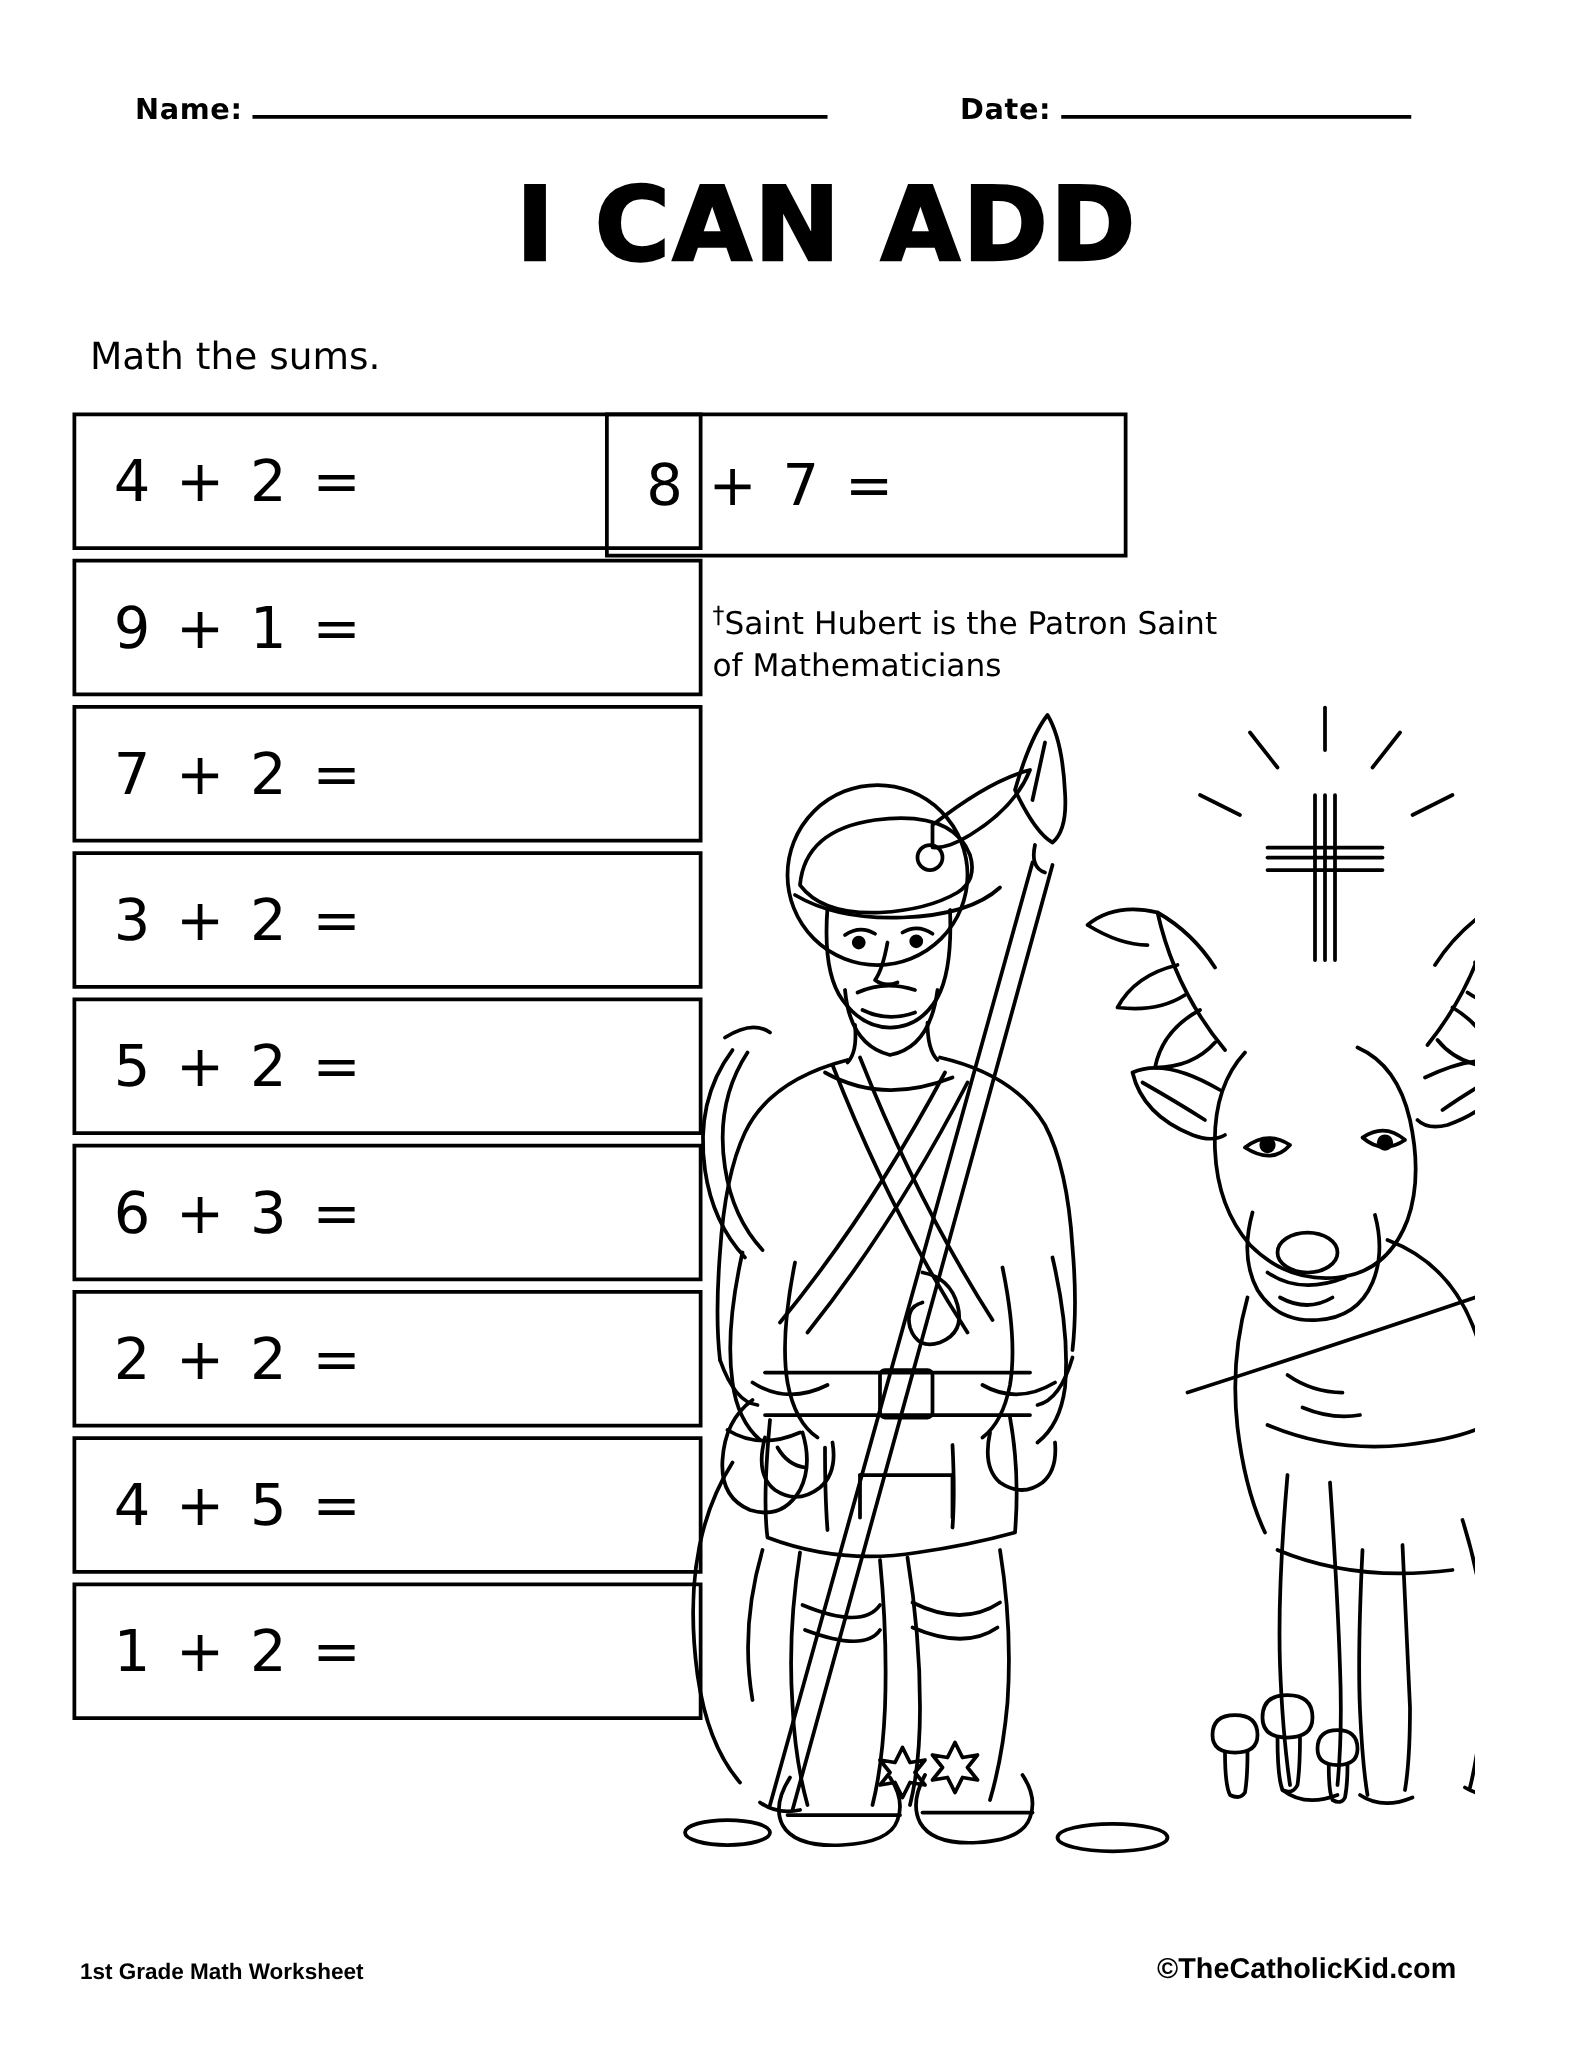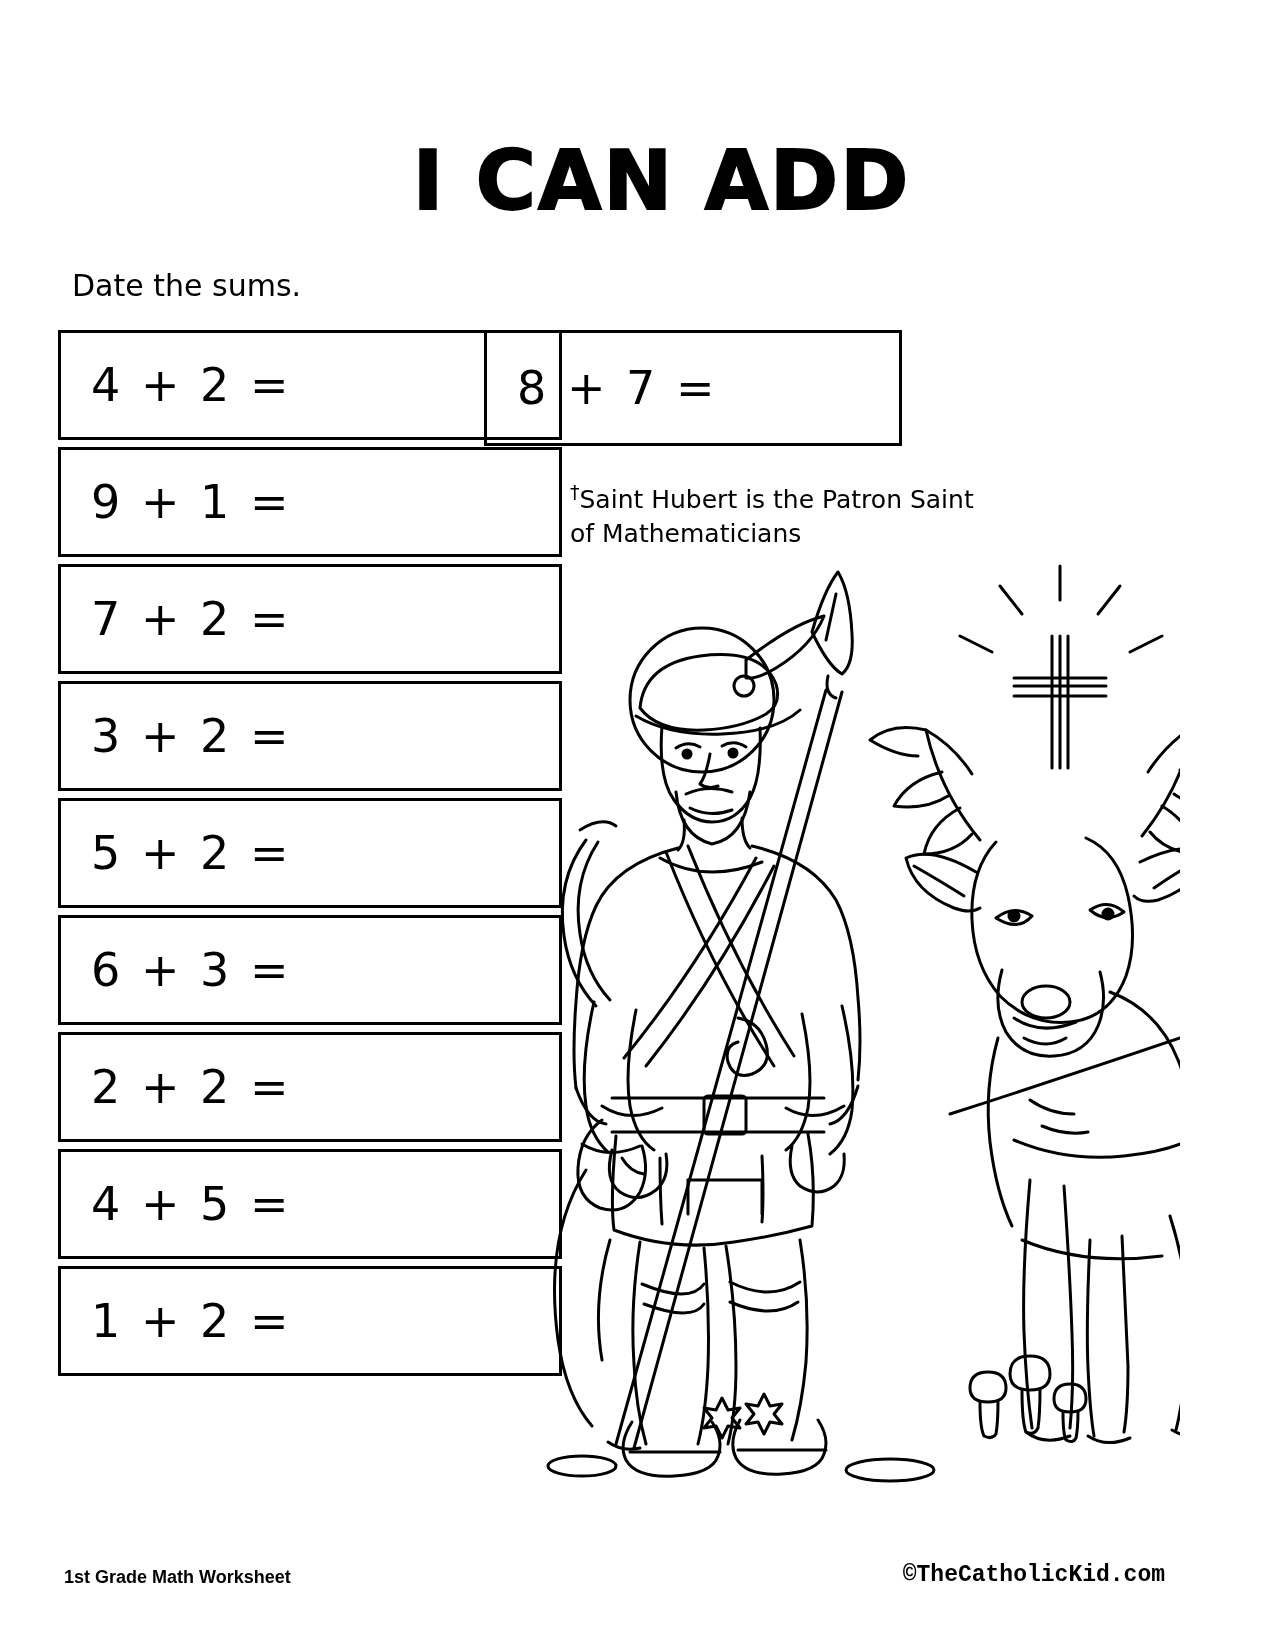--- a/index.html
+++ b/index.html
@@ -169,6 +169,14 @@
 
 <div class="page">
 
+  <div class="header-row">
+    <span class="name-label">Name:</span>
+    <span class="name-line"></span>
+    <span class="date-block">
+      <span class="date-label">Date:</span>
+      <span class="date-line"></span>
+    </span>
+  </div>
 
   <div class="title">I CAN ADD</div>
 

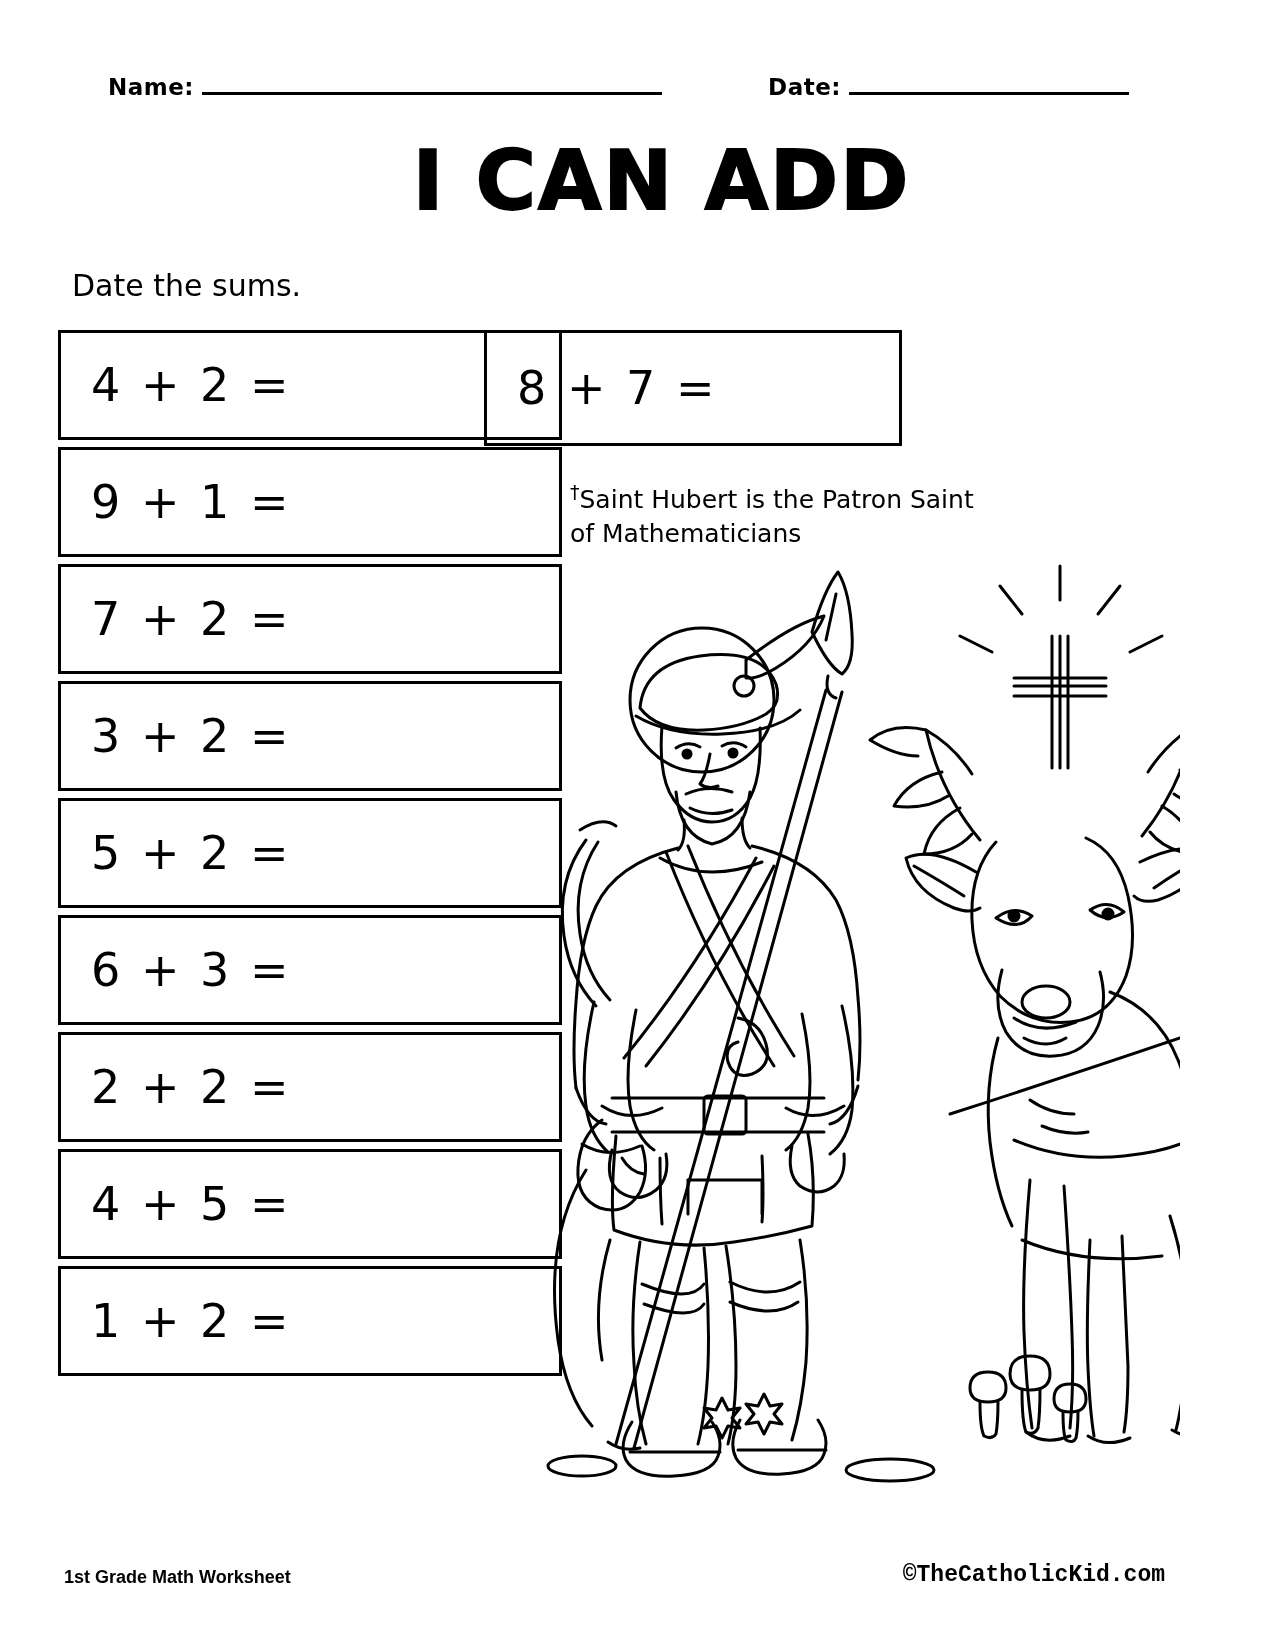--- a/index.html
+++ b/index.html
@@ -180,7 +180,7 @@
 
   <div class="title">I CAN ADD</div>
 
-  <div class="instruction">Date the sums.</div>
+  <div class="instruction">Math the sums.</div>
 
   <div class="left-col">
     <div class="prob-box">4 + 2 =</div>

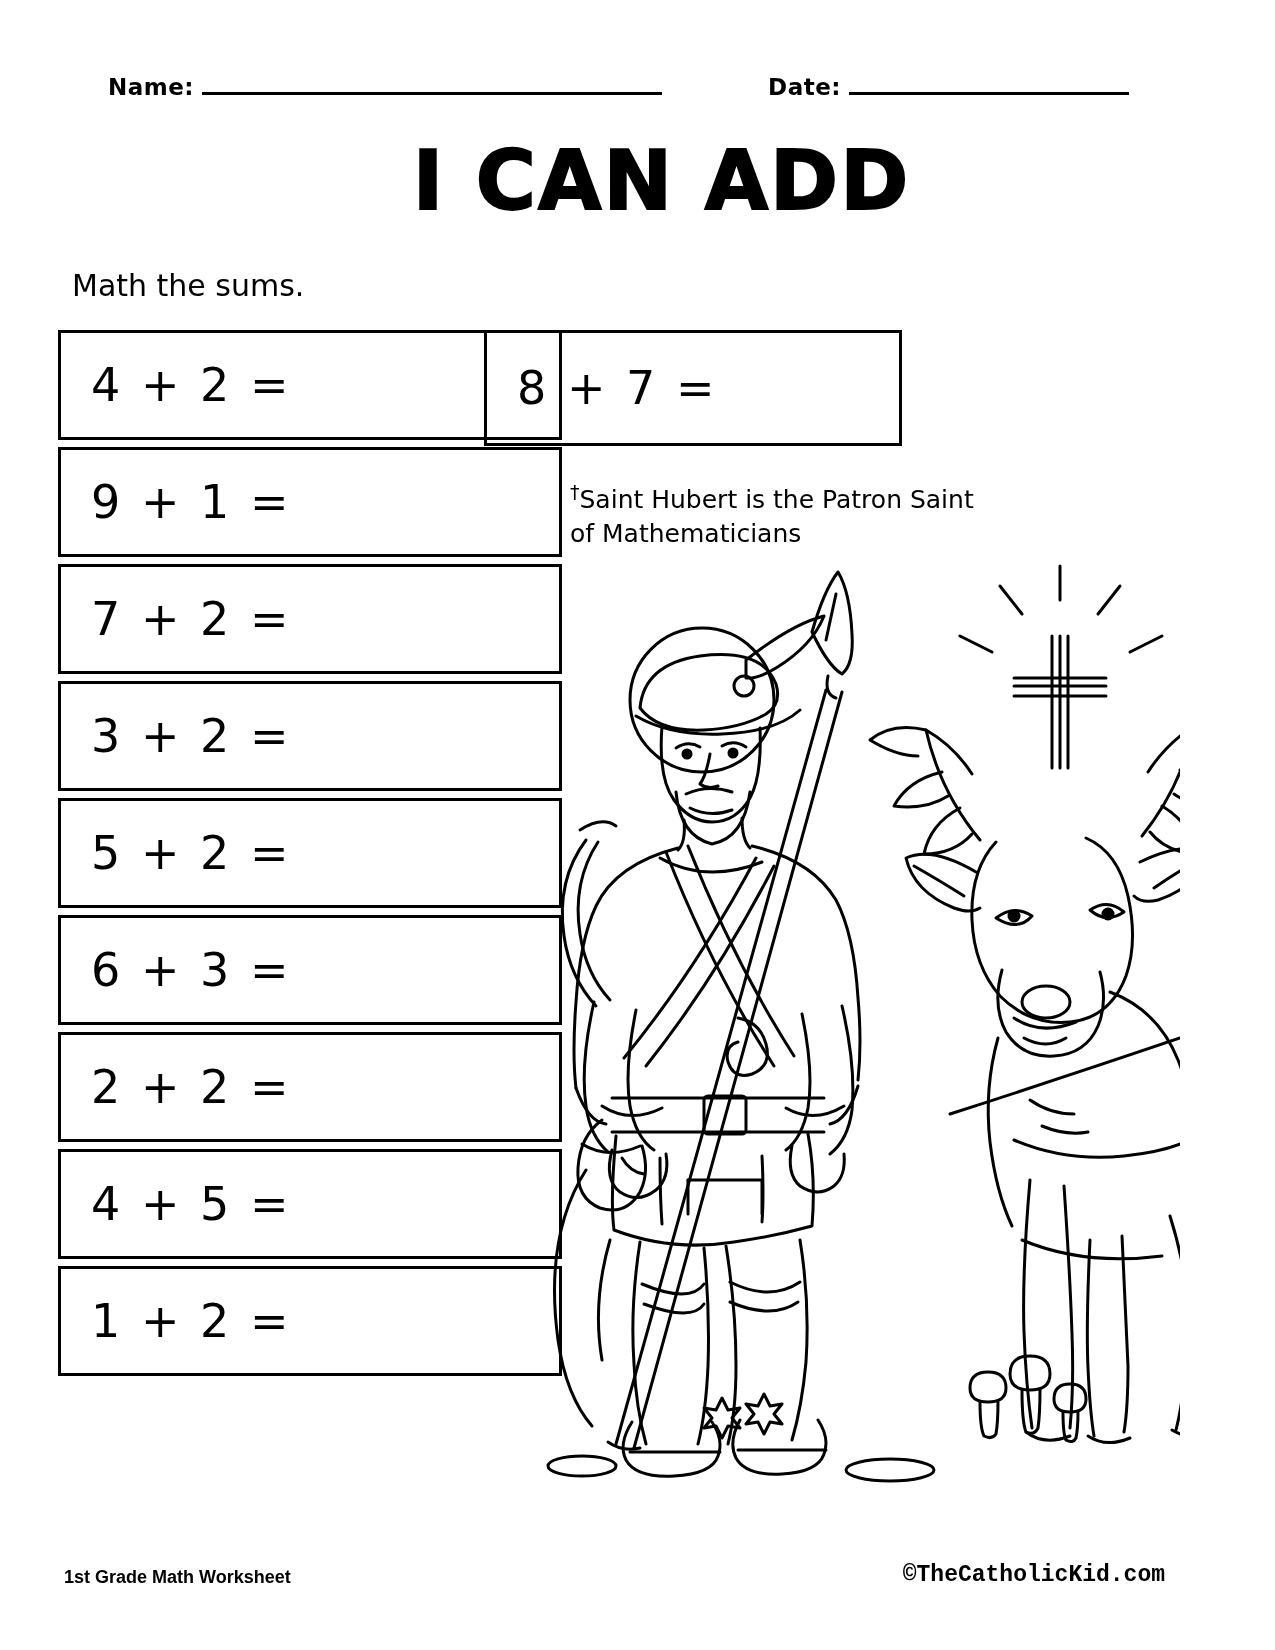--- a/index.html
+++ b/index.html
@@ -161,7 +161,7 @@
     right: 110px;
     font-weight: bold;
     font-size: 23px;
-    font-family: Liberation Mono, monospace;
+    font-family: Liberation Sans, sans-serif;
   }
 </style>
 </head>

